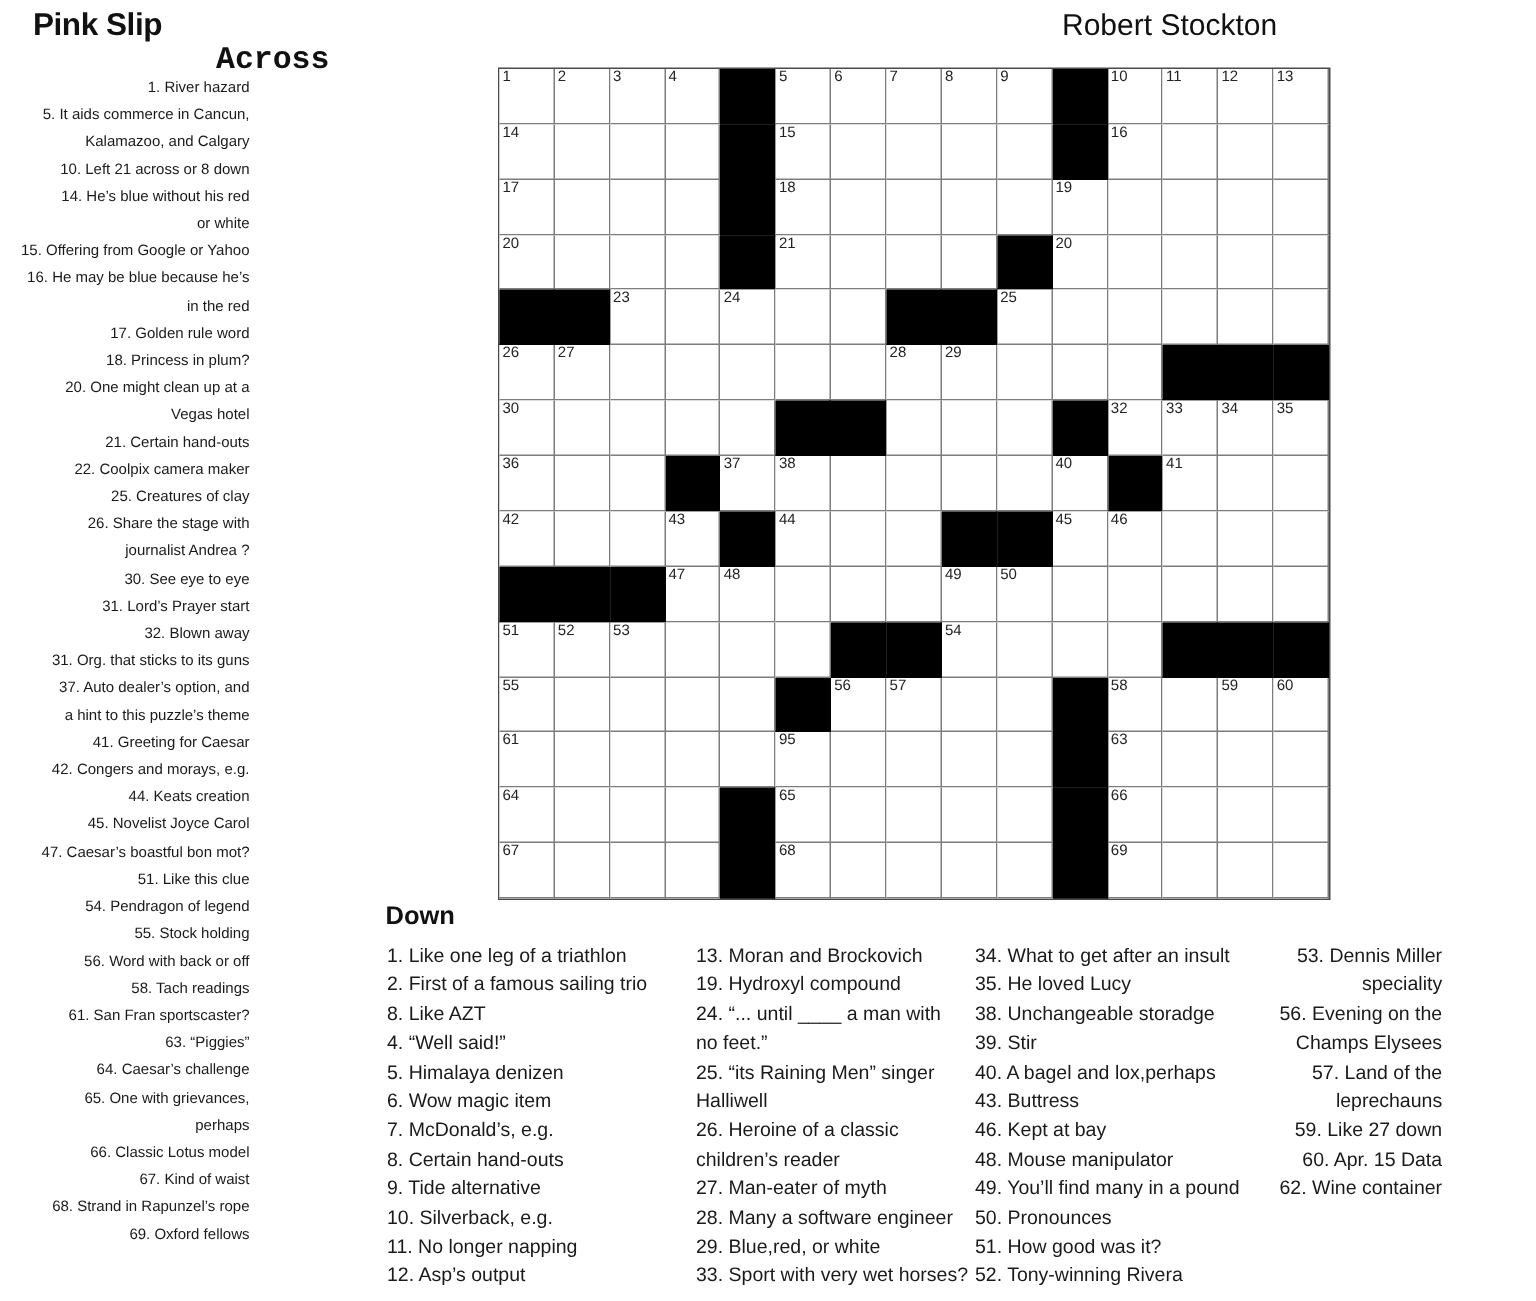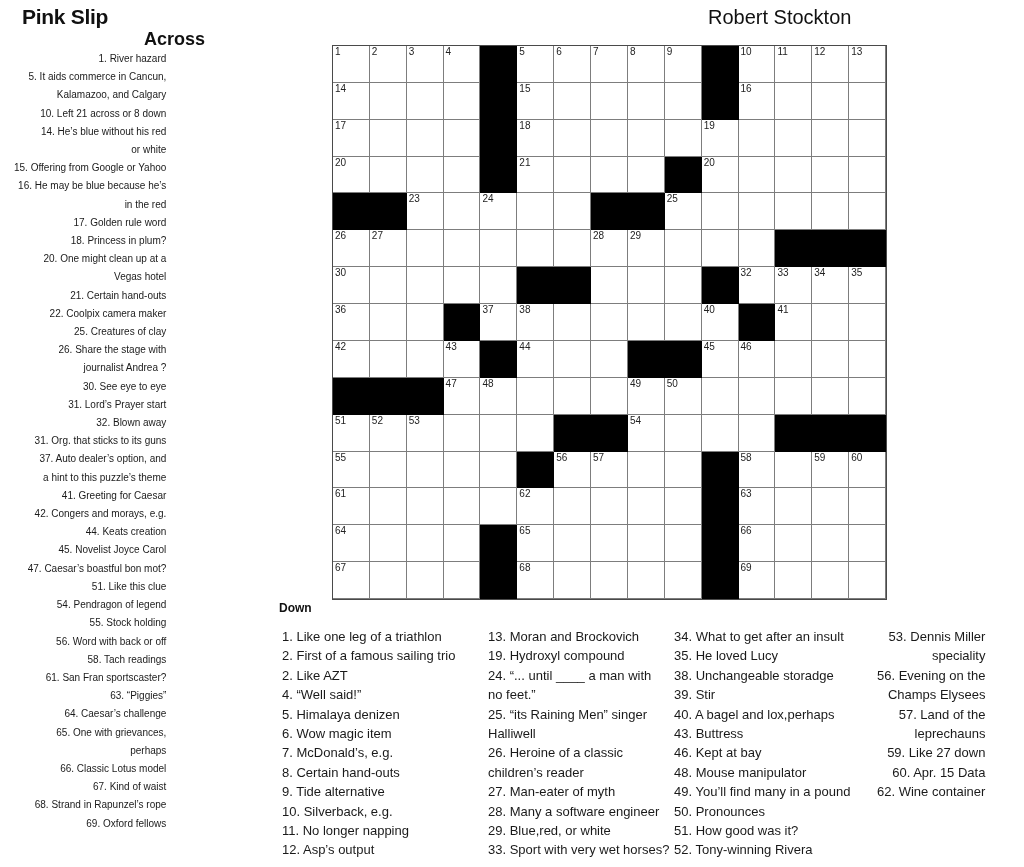--- a/index.html
+++ b/index.html
@@ -21,7 +21,7 @@
   }
   .across-heading {
     position:absolute; left:144px; top:29px;
-    font-size:18px; font-weight:bold; color:#111;
+    font-size:21px; font-weight:bold; color:#111;font-family:Liberation Mono, monospace;
   }
   .down-heading {
     position:absolute; left:257px; top:601px;

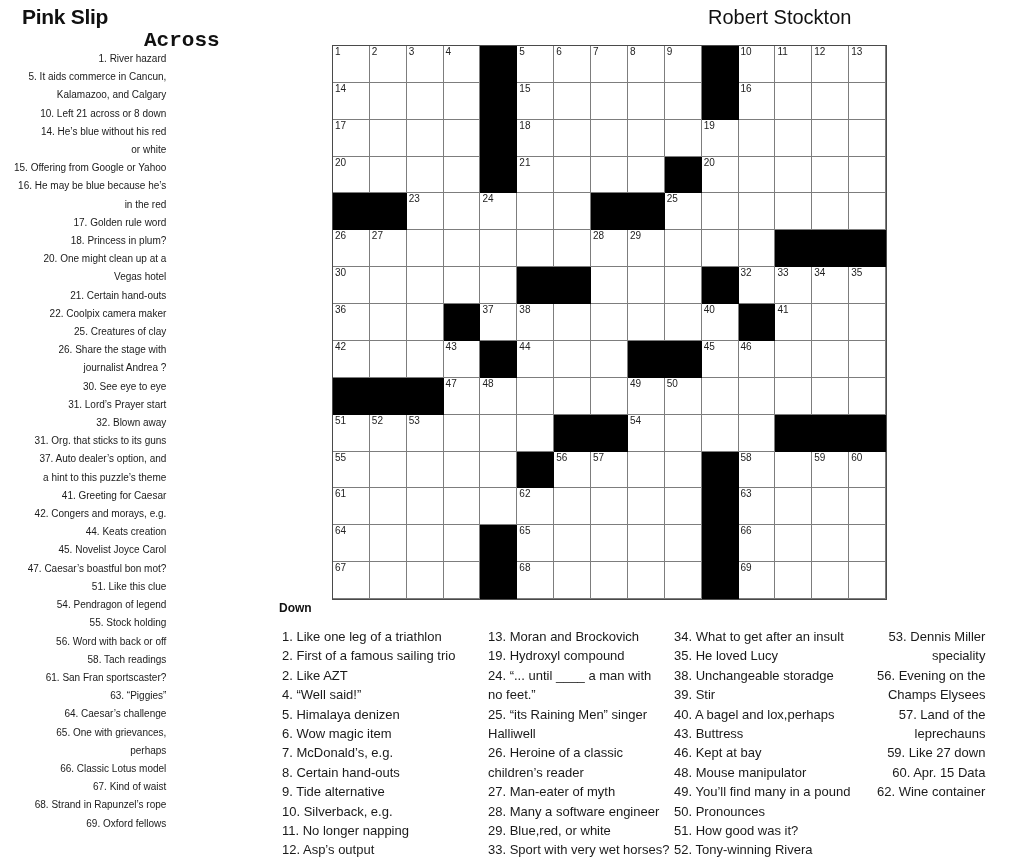--- a/index.html
+++ b/index.html
@@ -425,7 +425,7 @@
     <div class="cell"></div>
     <div class="cell"></div>
     <div class="cell">
-      <span class="num">62</span>
+      <span class="num">95</span>
     </div>
     <div class="cell"></div>
     <div class="cell"></div>

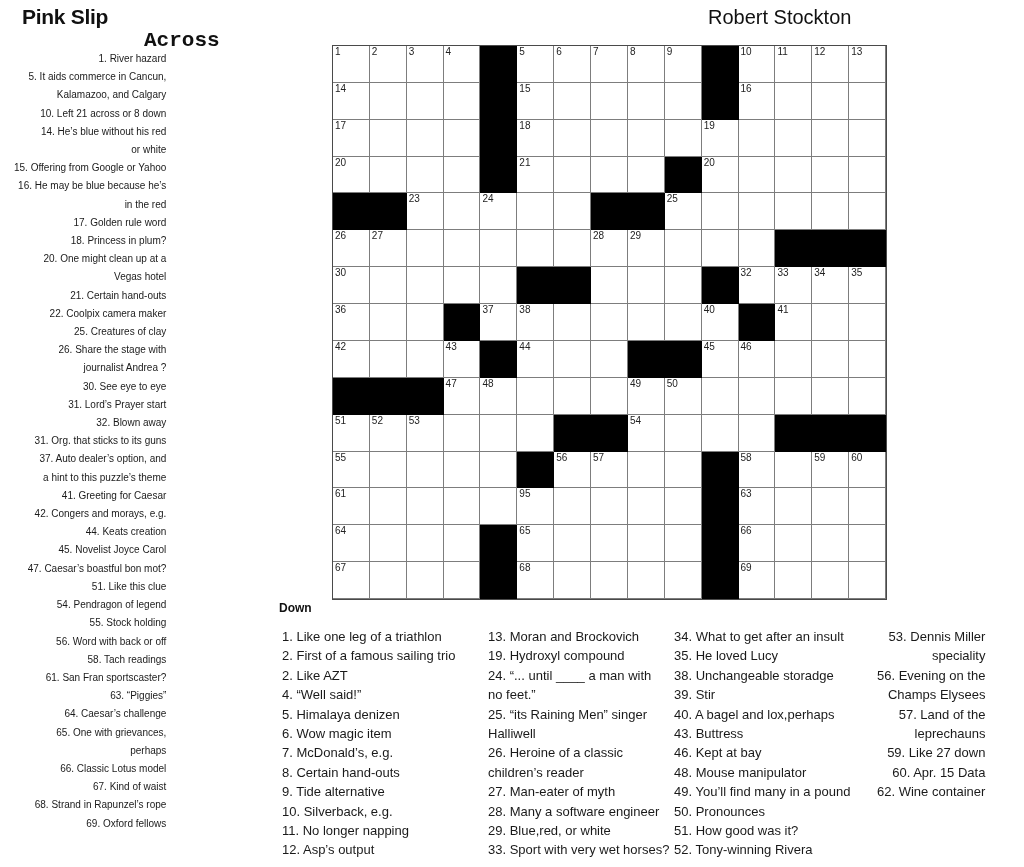--- a/index.html
+++ b/index.html
@@ -25,7 +25,7 @@
   }
   .down-heading {
     position:absolute; left:257px; top:601px;
-    font-size:12px; font-weight:bold; color:#111;margin-left:22px;
+    font-size:17px; font-weight:bold; color:#111;
   }
   .across-list {
     position:absolute; left:14px; top:50px;

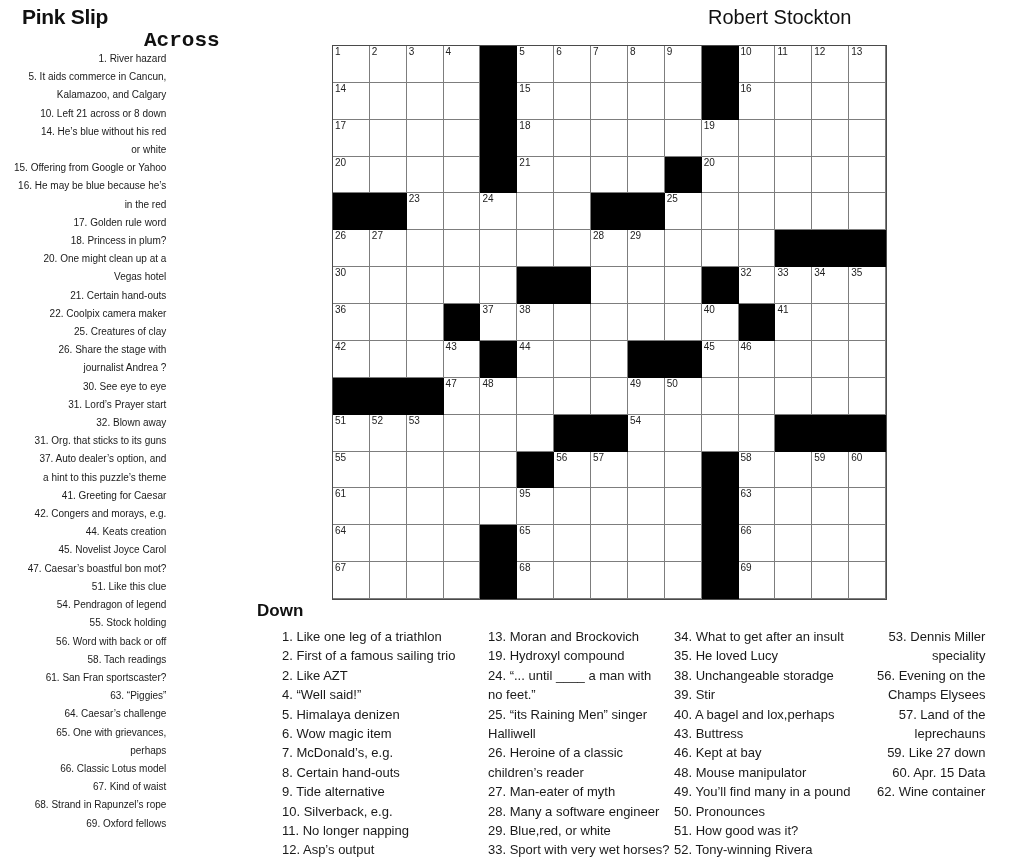--- a/index.html
+++ b/index.html
@@ -33,7 +33,7 @@
   }
   .down-col {
     position:absolute; top:627px;
-    font-size:13px; line-height:19.4px;margin-left:24px;
+    font-size:13px; line-height:19.4px;
   }
   .down-col.c0 { left:258px; }
   .down-col.c1 { left:464px; }

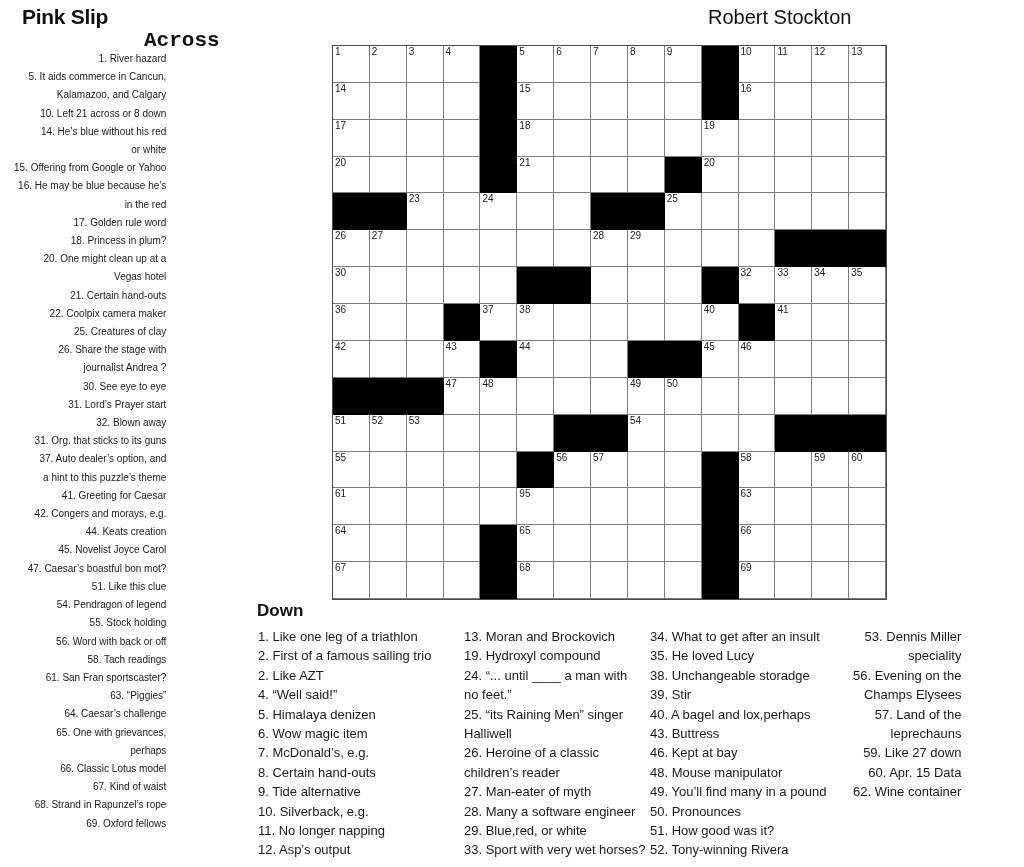--- a/index.html
+++ b/index.html
@@ -486,7 +486,7 @@
 <div class="down-col c0">
     <div class="clue-line">1. Like one leg of a triathlon</div>
     <div class="clue-line">2. First of a famous sailing trio</div>
-    <div class="clue-line">2. Like AZT</div>
+    <div class="clue-line">8. Like AZT</div>
     <div class="clue-line">4. “Well said!”</div>
     <div class="clue-line">5. Himalaya denizen</div>
     <div class="clue-line">6. Wow magic item</div>

